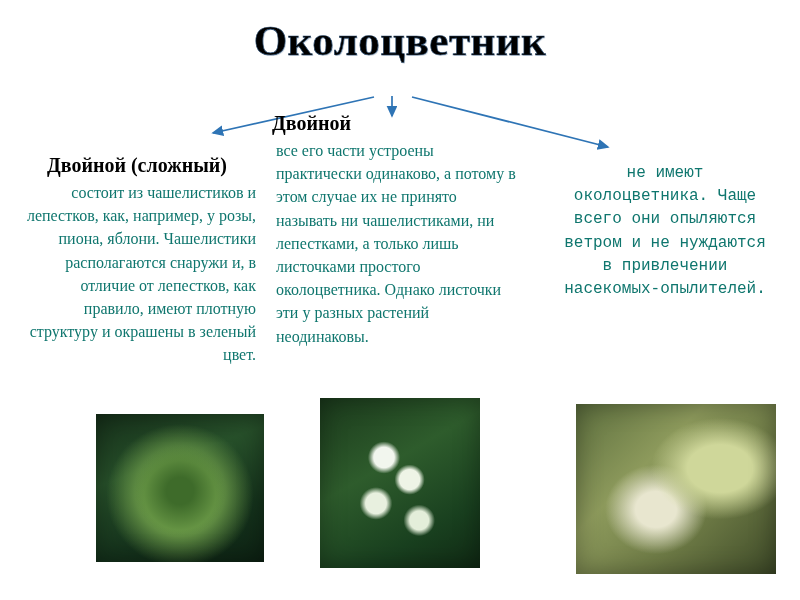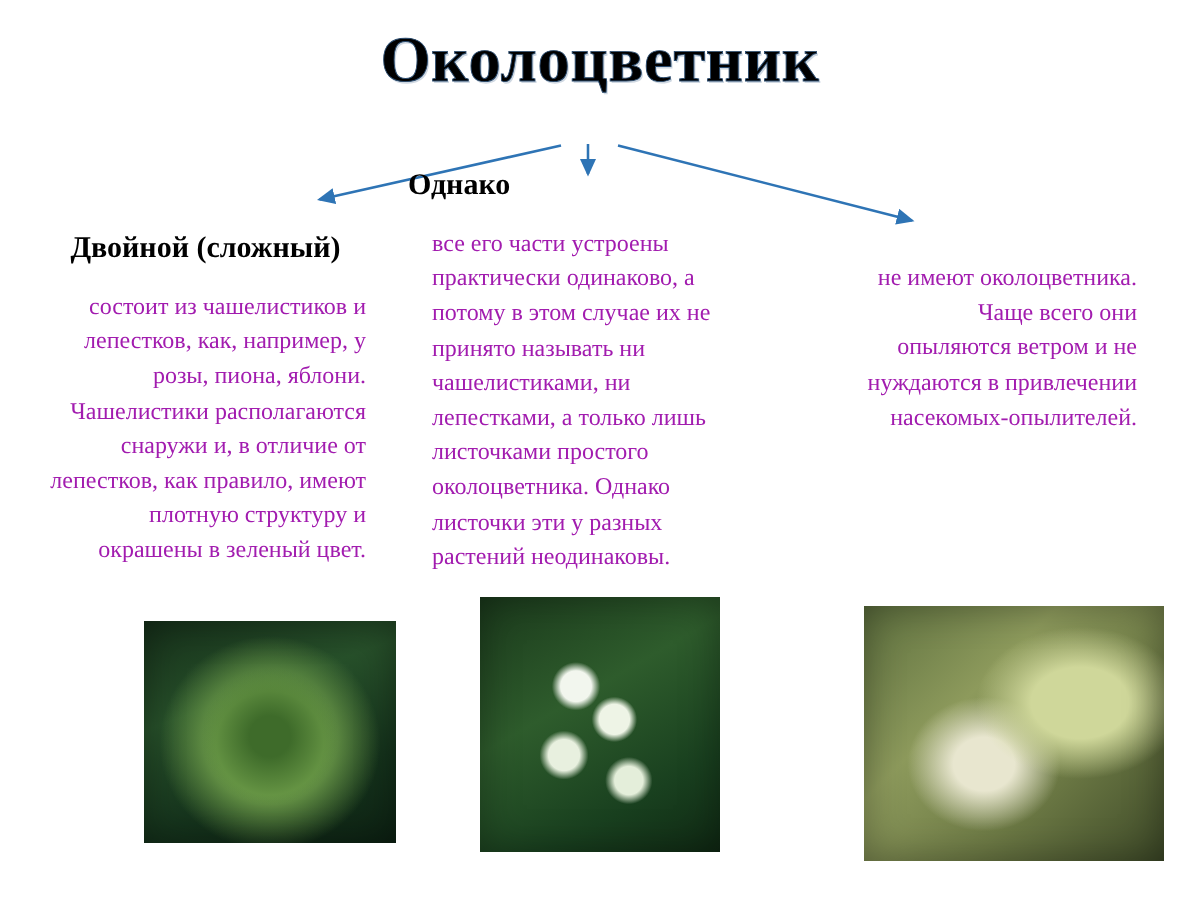--- a/index.html
+++ b/index.html
@@ -183,7 +183,7 @@
   </div>
 
   <div class="col" id="col-mid">
-    <p class="col-heading">Однако</p>
+    <p class="col-heading">Двойной</p>
     <p class="col-body"> все его части устроены практически одинаково, а потому в этом случае их не принято называть ни чашелистиками, ни лепестками, а только лишь листочками простого околоцветника. Однако листочки эти у разных растений неодинаковы.</p>
   </div>
 

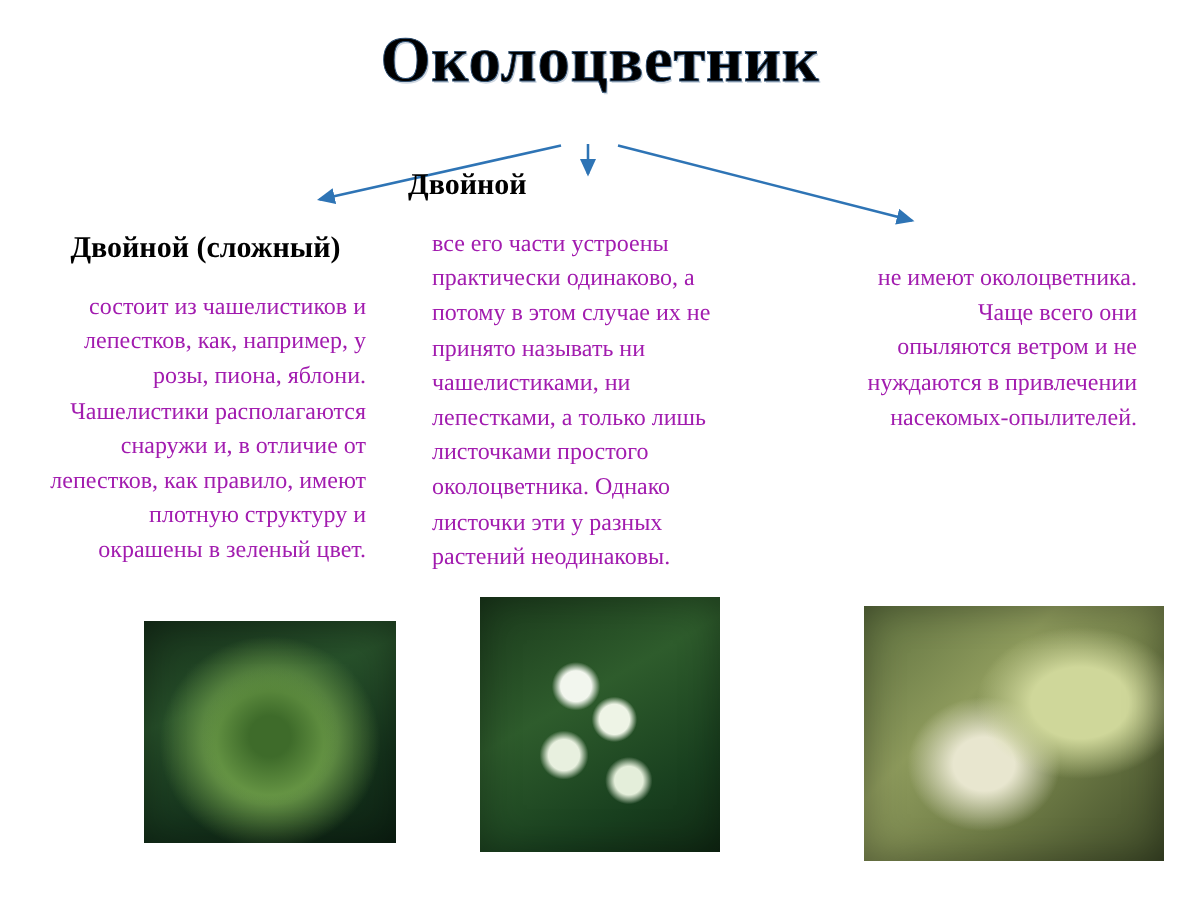--- a/index.html
+++ b/index.html
@@ -65,9 +65,9 @@
   .col-body {
     font-family: "Liberation Serif", serif;
     font-size: 16px;
-    color: #a21caf;
+    color: #0f766e;
     line-height: 1.45;
-    margin: 16px;
+    margin: 4px;
   }
 
   

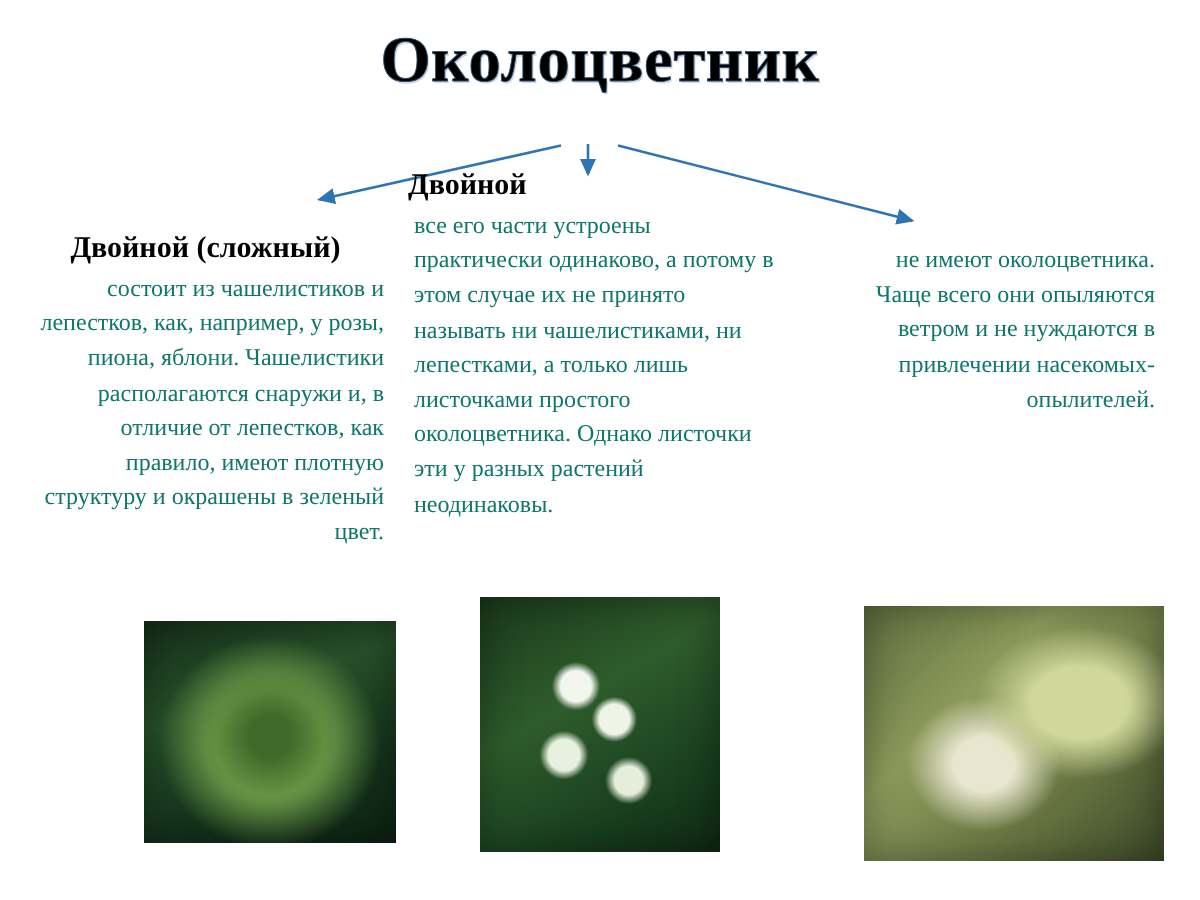--- a/index.html
+++ b/index.html
@@ -98,7 +98,7 @@
     text-align: left;
   }
   #col-right .col-heading { font-size: 20px; }
-  #col-right .col-body { text-align: right; }
+  #col-right .col-body { text-align: center; font-family: Liberation Mono, monospace; }
 
   
   .photo {

